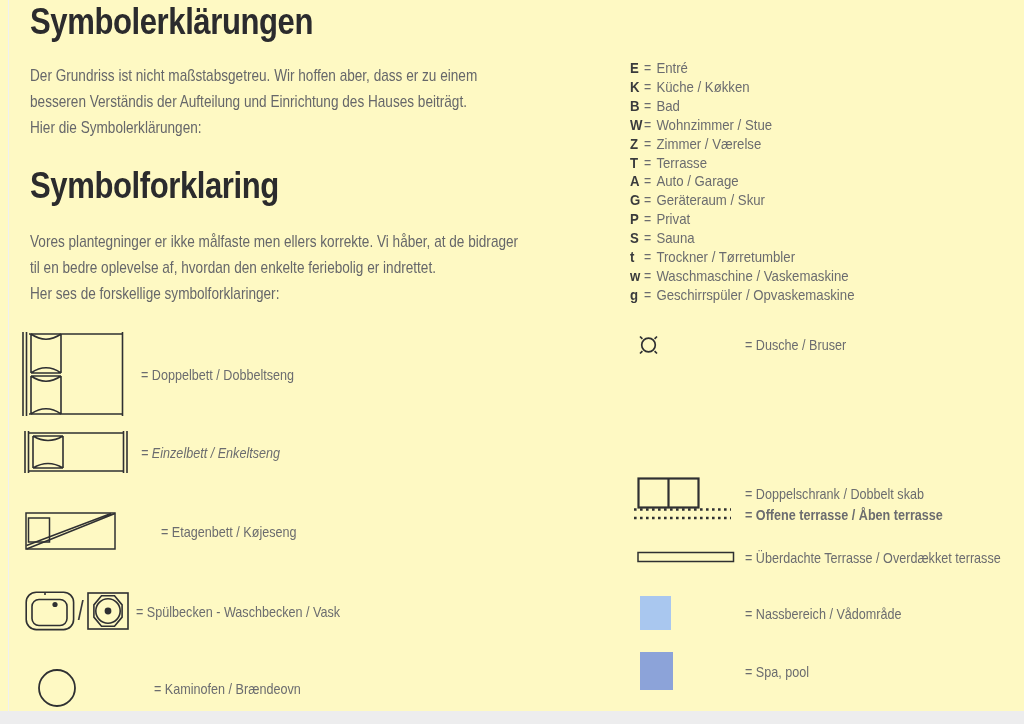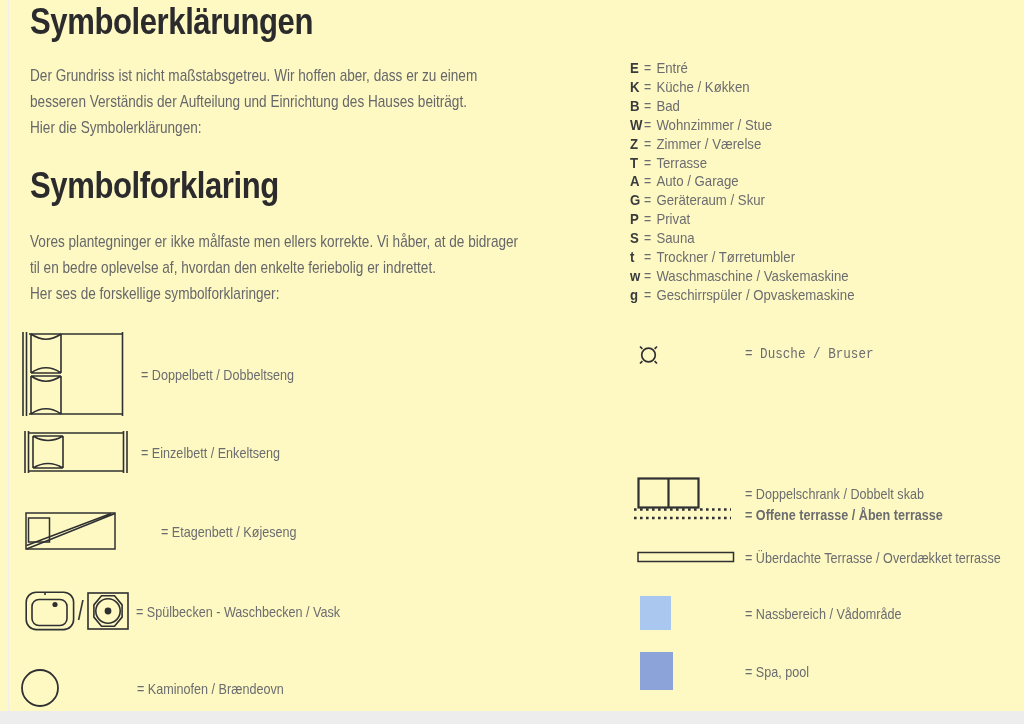--- a/index.html
+++ b/index.html
@@ -192,7 +192,7 @@
     <span class="sym-label cx" style="margin-left:76px;">= Kaminofen / Brændeovn</span>
   </div>
 
-  <div class="rrow" style="top:342px;height:24px;font-family:Liberation Mono, monospace;">
+  <div class="rrow" style="top:332px;height:24px;">
     <svg width="24" height="24" viewBox="0 0 24 24">
       <g class="stroke" stroke-width="1.7">
         <circle cx="11.5" cy="13" r="6.8"></circle>

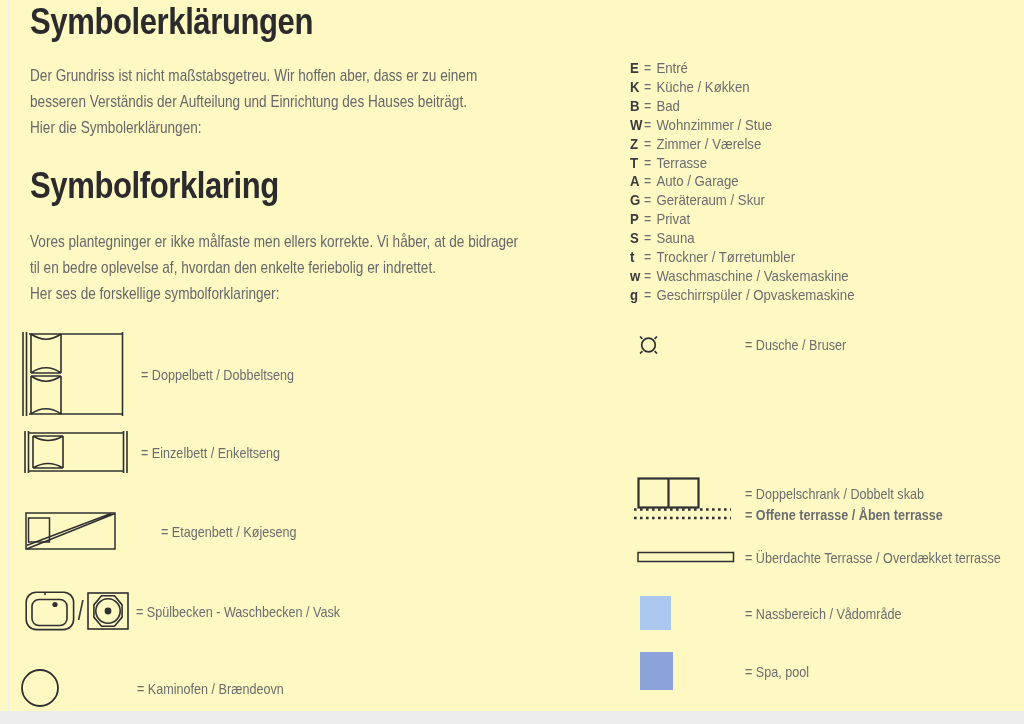--- a/index.html
+++ b/index.html
@@ -139,7 +139,7 @@
     <span class="sym-label cx" style="margin-left:16px;">= Doppelbett / Dobbeltseng</span>
   </div>
 
-  <div class="sym-row" style="left:24px;top:431px;height:42px;">
+  <div class="sym-row" style="left:24px;top:431px;height:42px;font-style:italic;">
     <svg width="104" height="42" viewBox="0 0 104 42">
       <g class="stroke" stroke-width="1.6">
         <line x1="1" y1="0" x2="1" y2="42"></line>

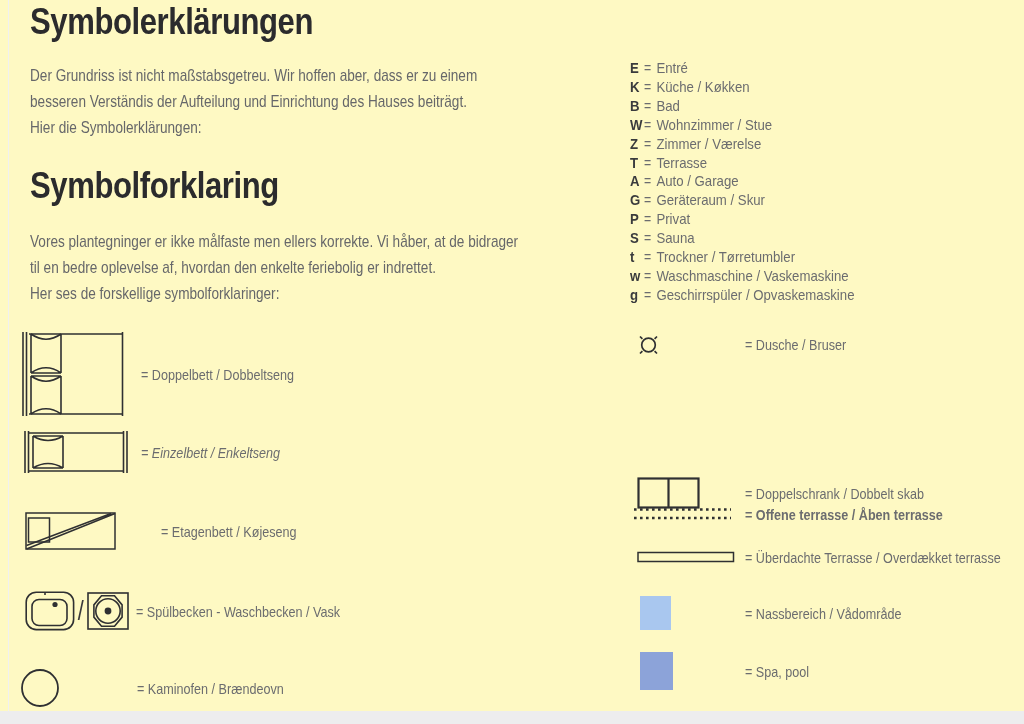--- a/index.html
+++ b/index.html
@@ -185,7 +185,7 @@
     <span class="sym-label cx" style="margin-left:7px;">= Spülbecken - Waschbecken / Vask</span>
   </div>
 
-  <div class="sym-row" style="left:21px;top:668px;height:40px;">
+  <div class="sym-row" style="left:38px;top:668px;height:40px;">
     <svg width="40" height="40" viewBox="0 0 40 40">
       <circle class="stroke" stroke-width="1.8" cx="19" cy="20" r="18"></circle>
     </svg>

